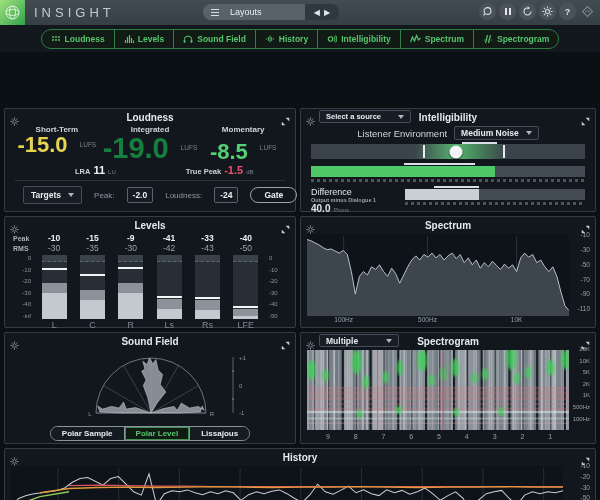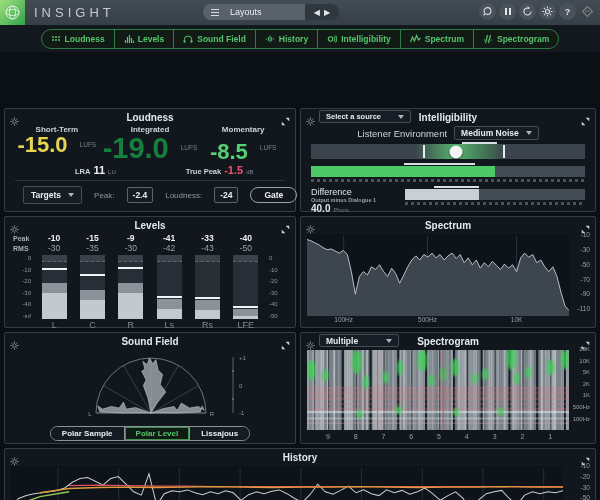--- a/index.html
+++ b/index.html
@@ -328,7 +328,7 @@
             <span class="chev"></span>
           </div>
         <span class="ctl-lbl">Peak:</span>
-        <span class="valbox">-2.4</span>
+        <span class="valbox">-2.0</span>
         <span class="ctl-lbl">Loudness:</span>
         <span class="valbox">-24</span>
         <span class="gatebtn">Gate</span>

